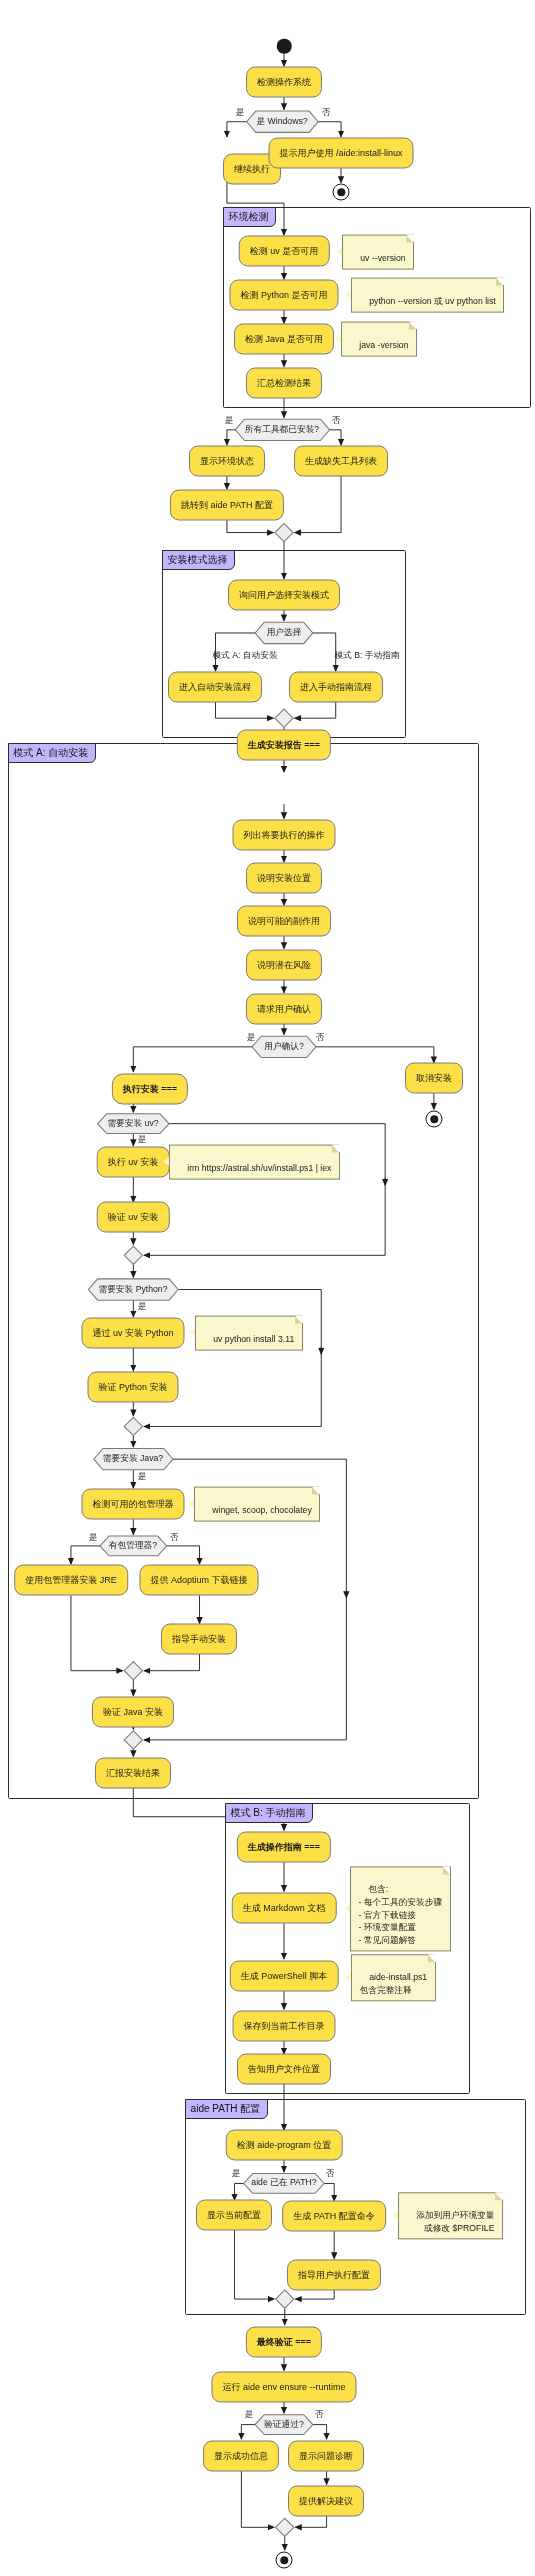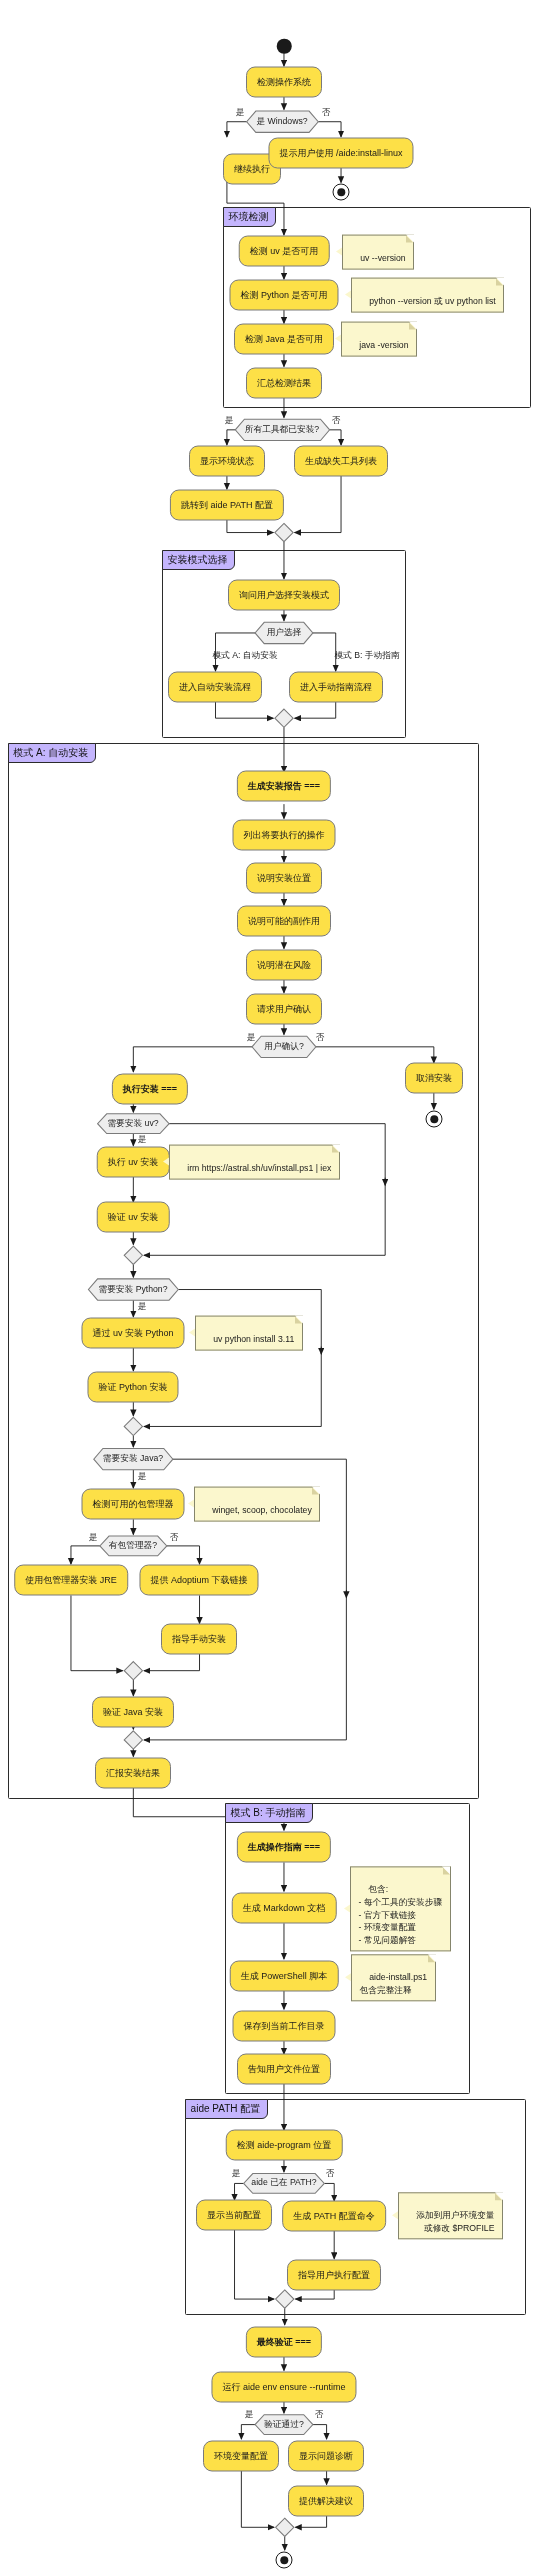--- a/index.html
+++ b/index.html
@@ -186,7 +186,7 @@
   <div class="node" style="left:284px;top:595px;">询问用户选择安装模式</div>
   <div class="node" style="left:215px;top:687px;">进入自动安装流程</div>
   <div class="node" style="left:336px;top:687px;">进入手动指南流程</div>
-  <div class="node bold" style="left:284px;top:786px;">生成安装报告 ===</div>
+  <div class="node bold" style="left:284px;top:745px;">生成安装报告 ===</div>
   <div class="node" style="left:284px;top:835px;">列出将要执行的操作</div>
   <div class="node" style="left:284px;top:878px;">说明安装位置</div>
   <div class="node" style="left:284px;top:921px;">说明可能的副作用</div>

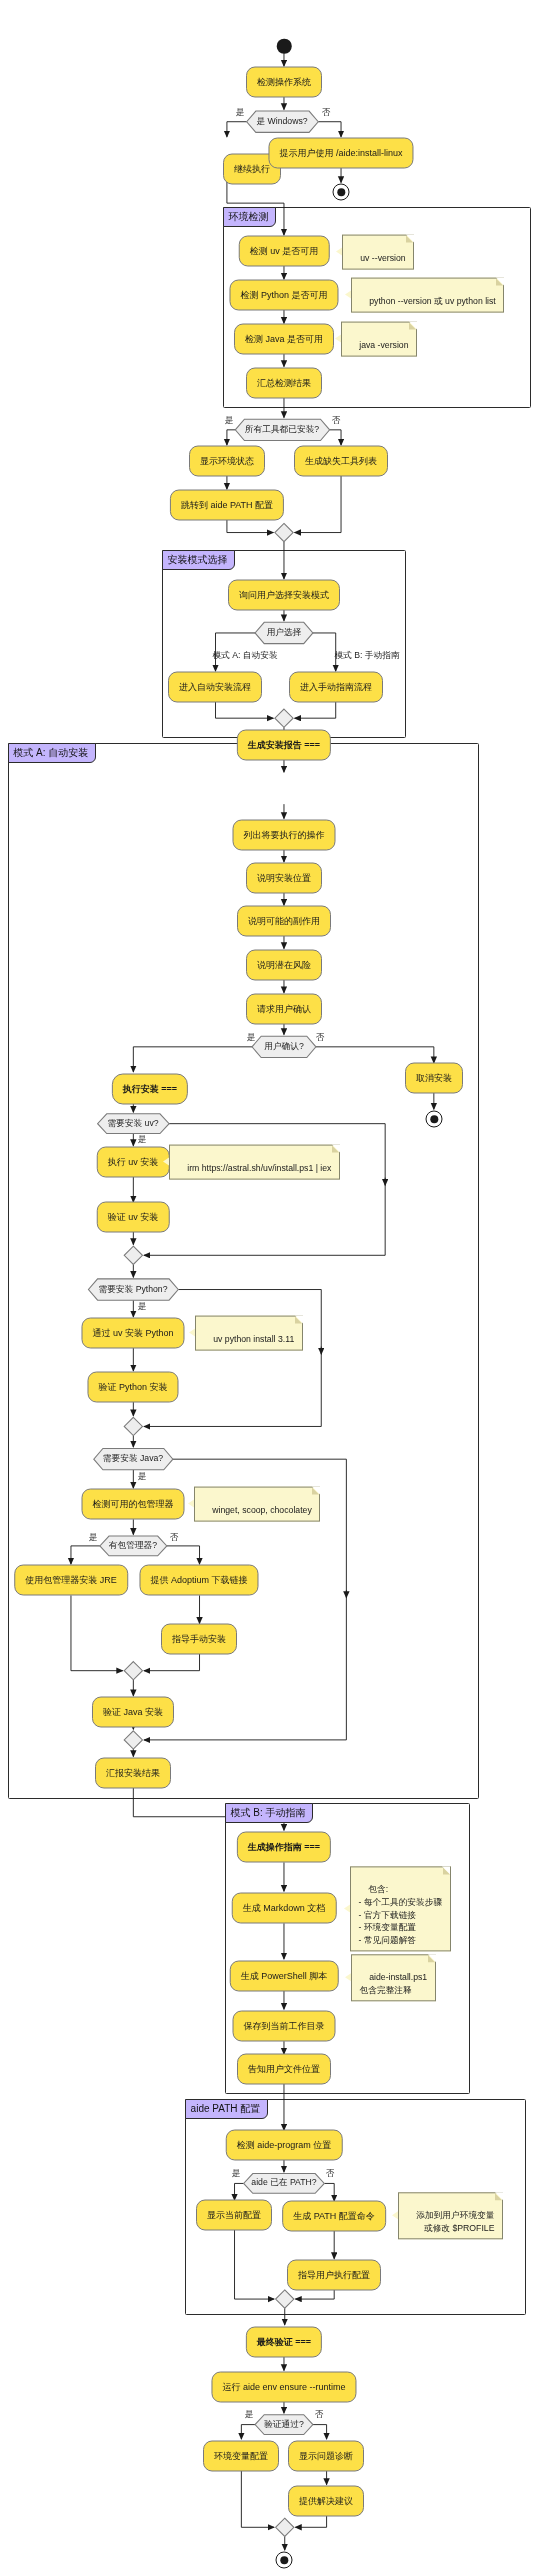--- a/index.html
+++ b/index.html
@@ -215,7 +215,7 @@
   <div class="node" style="left:334px;top:2275px;">指导用户执行配置</div>
   <div class="node bold" style="left:284px;top:2342px;">最终验证 ===</div>
   <div class="node" style="left:284px;top:2387px;">运行 aide env ensure --runtime</div>
-  <div class="node" style="left:241px;top:2456px;">环境变量配置</div>
+  <div class="node" style="left:241px;top:2456px;">显示成功信息</div>
   <div class="node" style="left:326px;top:2456px;">显示问题诊断</div>
   <div class="node" style="left:326px;top:2501px;">提供解决建议</div>
 

